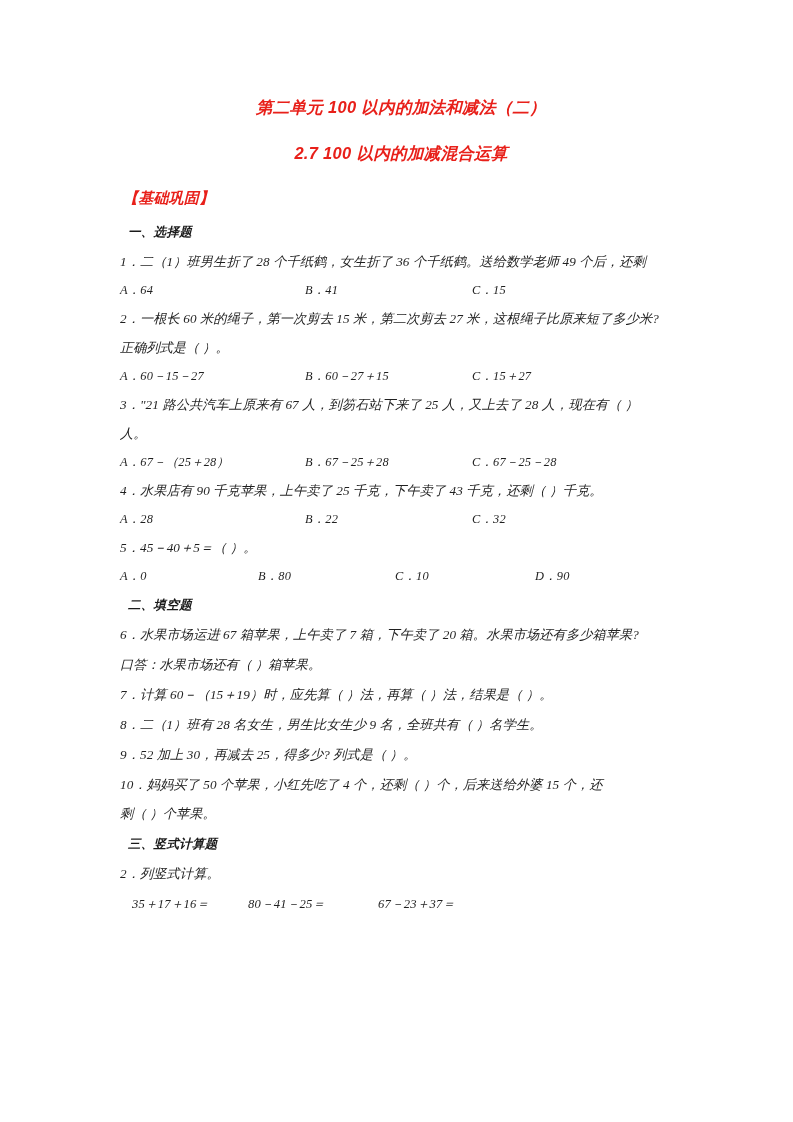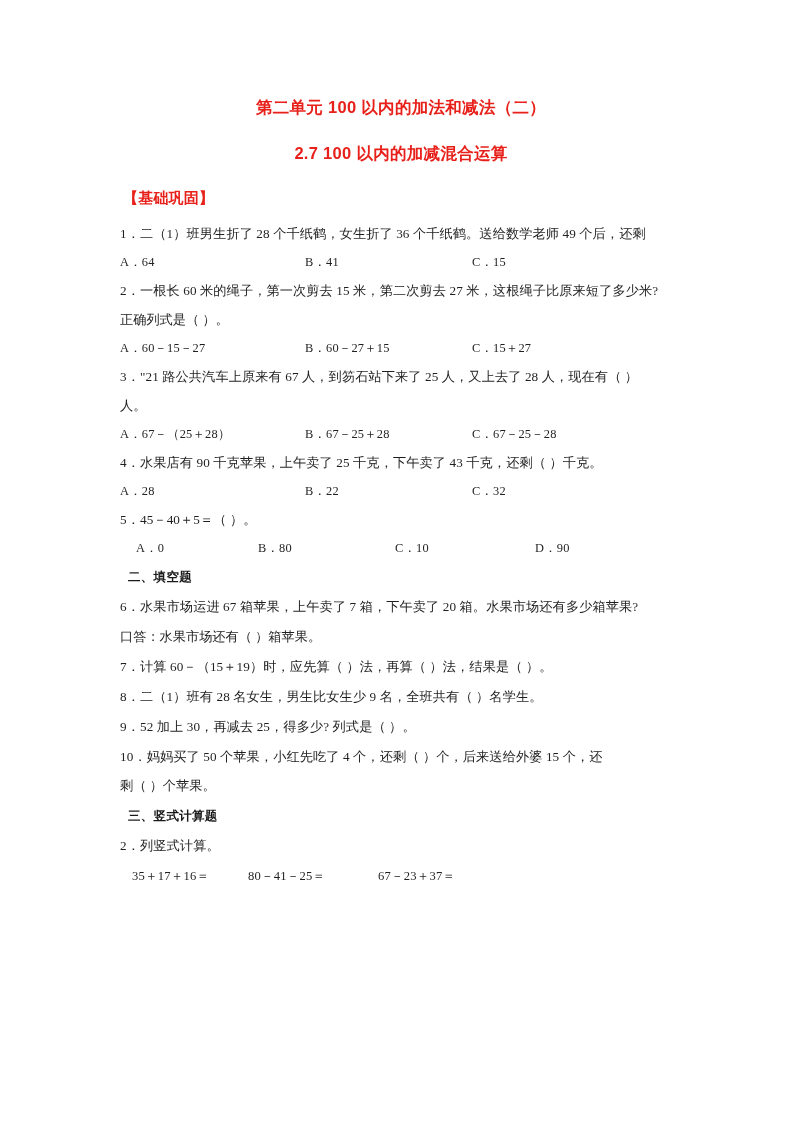--- a/index.html
+++ b/index.html
@@ -21,6 +21,7 @@
     top: 0;
     width: 640px;
     height: 1122px;
+    font-style: italic;
   }
   .content {
     position: absolute;

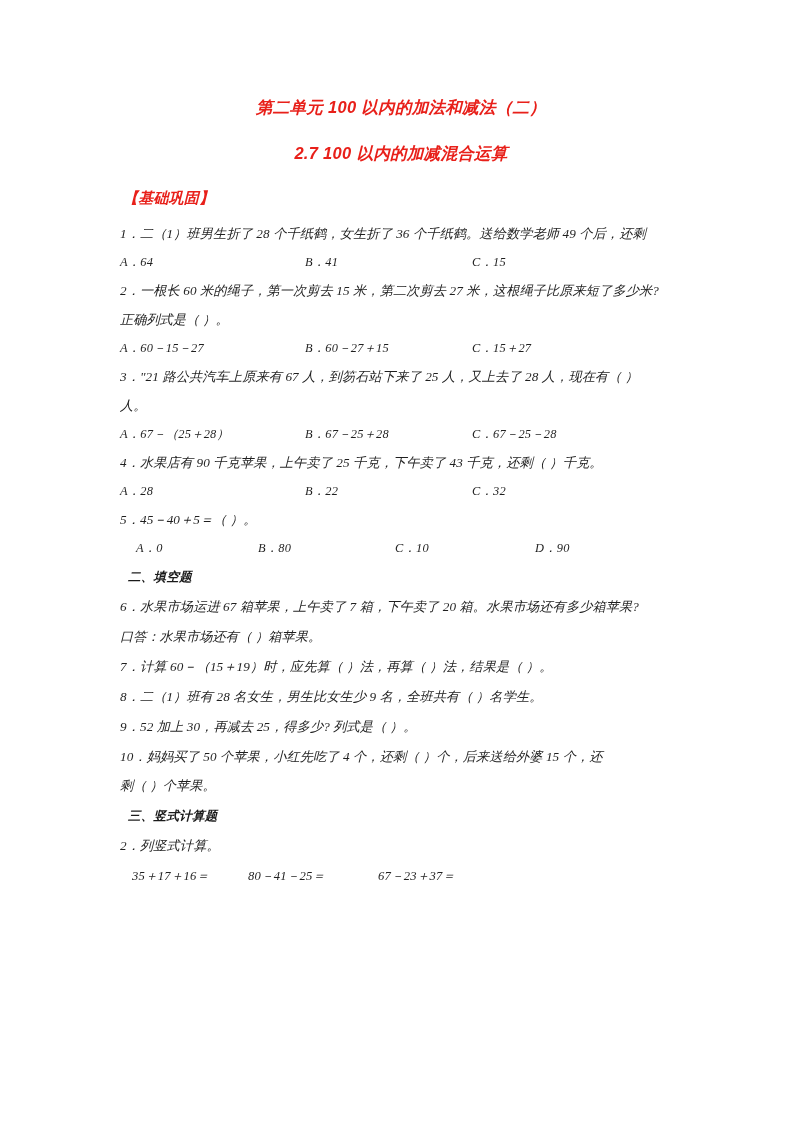--- a/index.html
+++ b/index.html
@@ -134,6 +134,7 @@
 
     <div class="part-title">【基础巩固】</div>
 
+    <div class="section-head">一、选择题</div>
 
     <div class="q">1．二（1）班男生折了 28 个千纸鹤，女生折了 36 个千纸鹤。送给数学老师 49 个后，还剩</div>
     <div class="opts opts-3">

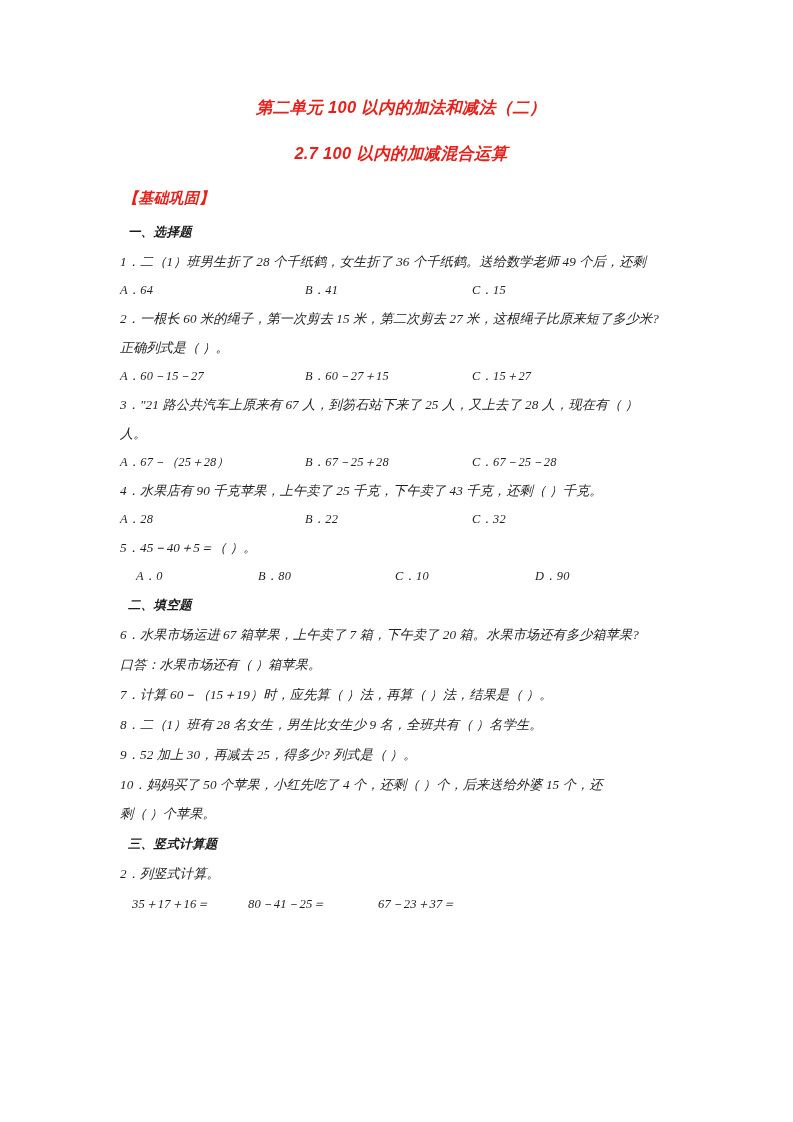--- a/index.html
+++ b/index.html
@@ -104,7 +104,7 @@
   .opts-3 .opt:nth-child(1) { left: 0px; }
   .opts-3 .opt:nth-child(2) { left: 185px; }
   .opts-3 .opt:nth-child(3) { left: 352px; }
-  .opts-4 .opt:nth-child(1) { left: 16px; }
+  .opts-4 .opt:nth-child(1) { left: 0px; }
   .opts-4 .opt:nth-child(2) { left: 138px; }
   .opts-4 .opt:nth-child(3) { left: 275px; }
   .opts-4 .opt:nth-child(4) { left: 415px; }

